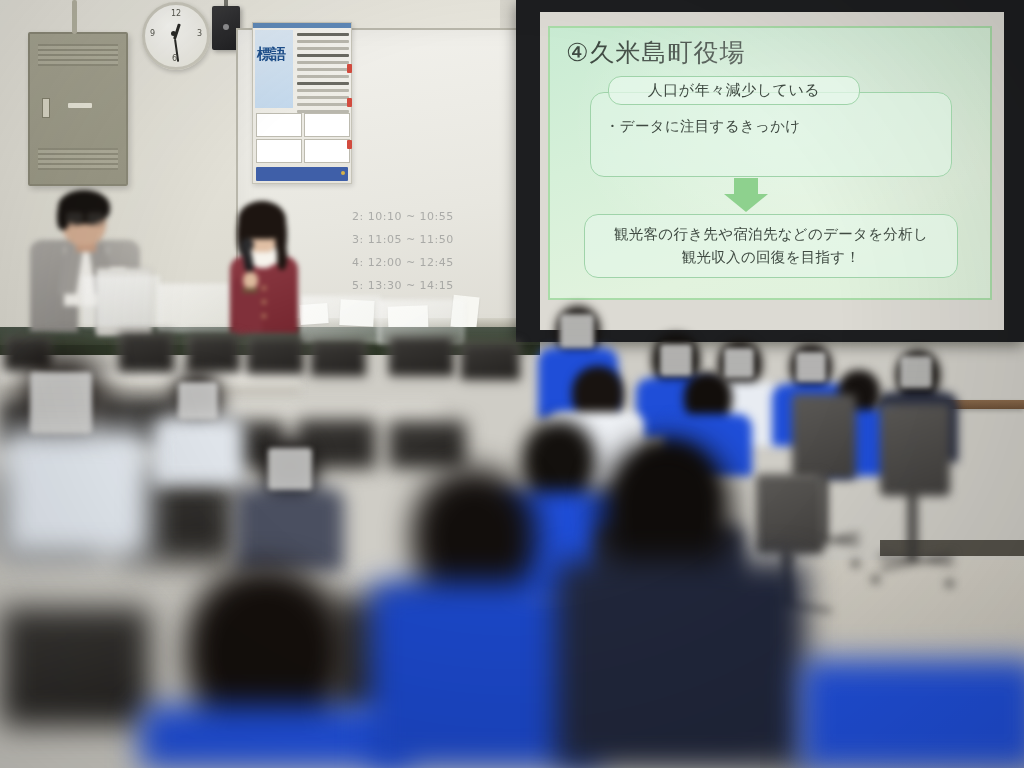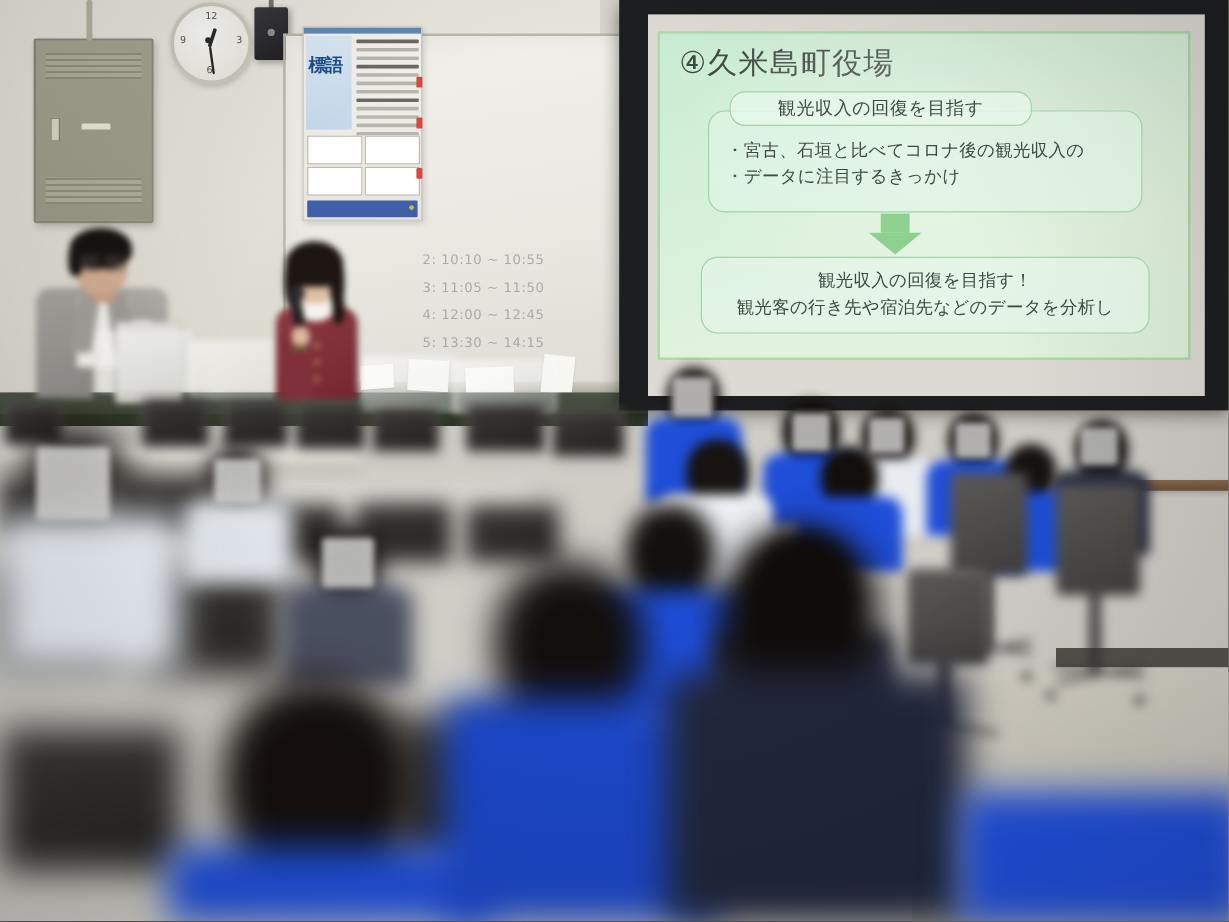--- a/index.html
+++ b/index.html
@@ -398,7 +398,7 @@
       <div class="bullet-line">・データに注目するきっかけ</div>
     </div>
 
-    <div class="cue-box">観光収入の回復を目指す</div>
+    <div class="cue-box">人口が年々減少している</div>
 
     <div class="arrow">
       <div class="shaft"></div>

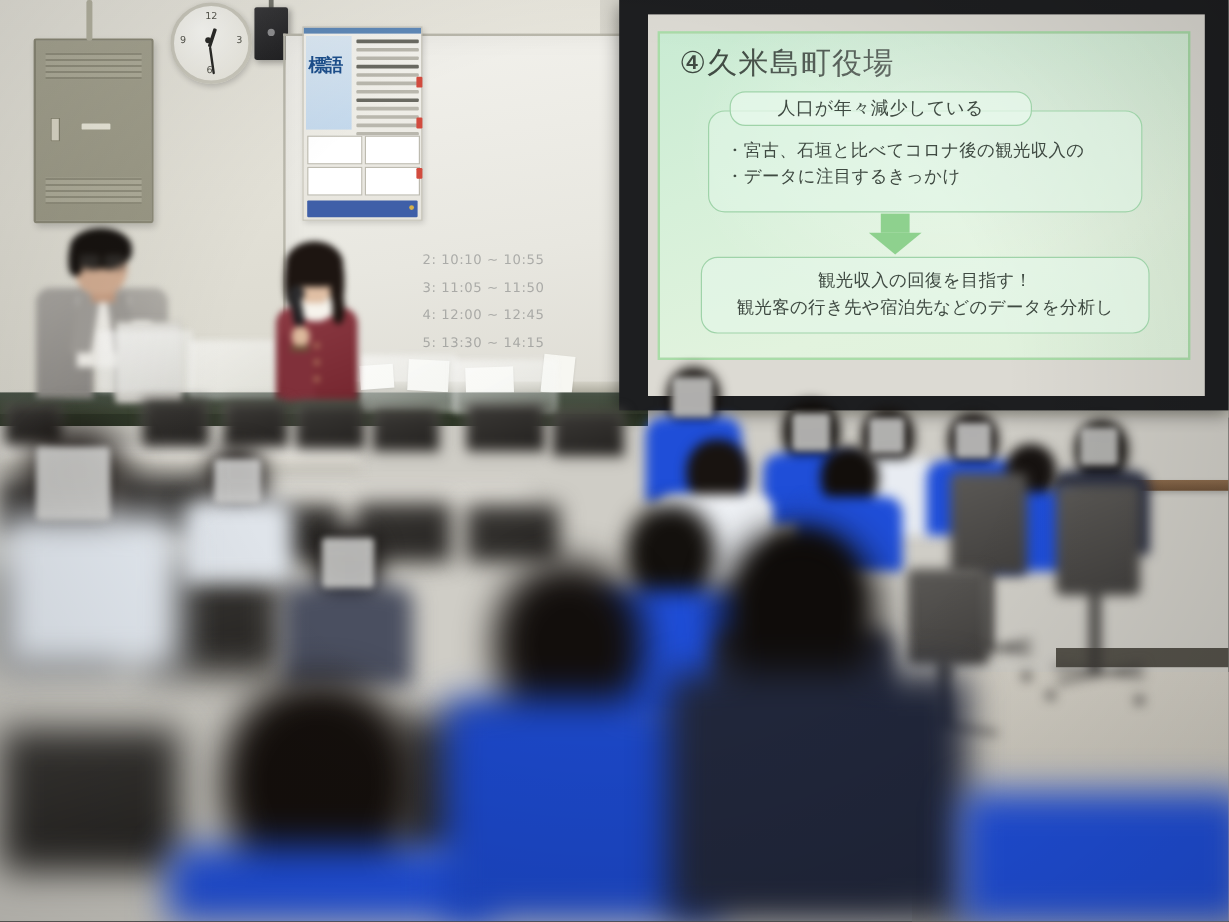--- a/index.html
+++ b/index.html
@@ -394,7 +394,6 @@
     <div class="slide-title">④久米島町役場</div>
 
     <div class="bullet-box">
-      <div class="bullet-line">・宮古、石垣と比べてコロナ後の観光収入の</div>
       <div class="bullet-line">・データに注目するきっかけ</div>
     </div>
 

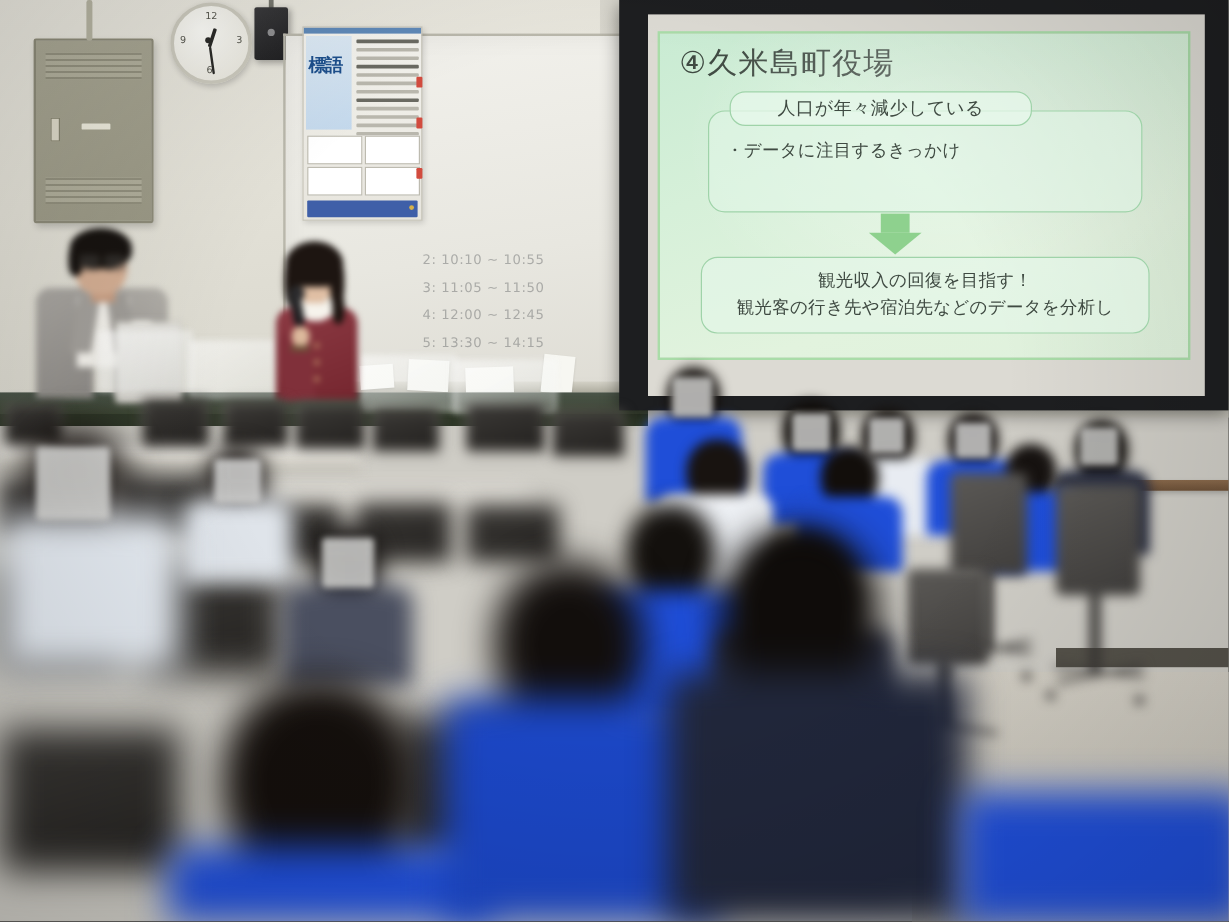--- a/index.html
+++ b/index.html
@@ -405,8 +405,8 @@
     </div>
 
     <div class="result-box">
+      <div>観光客の行き先や宿泊先などのデータを分析し</div>
       <div>観光収入の回復を目指す！</div>
-      <div>観光客の行き先や宿泊先などのデータを分析し</div>
     </div>
 
     <div class="glow"></div>

